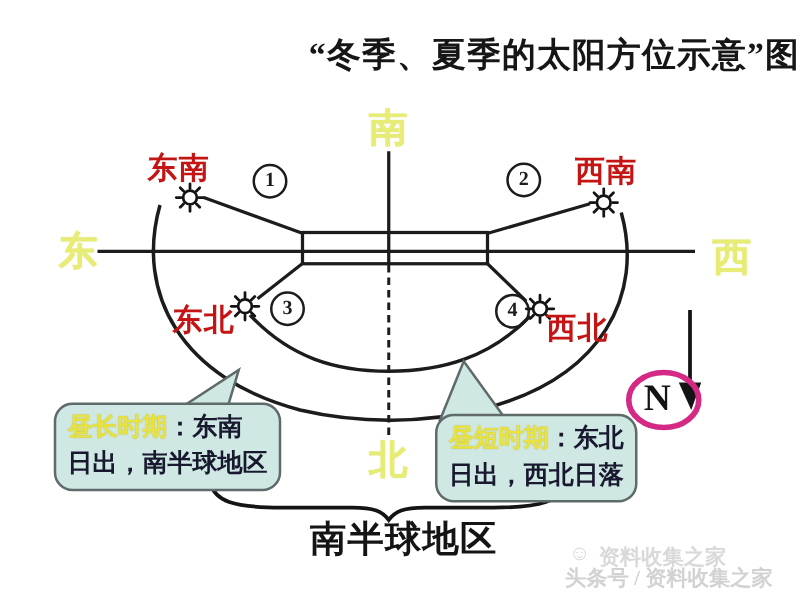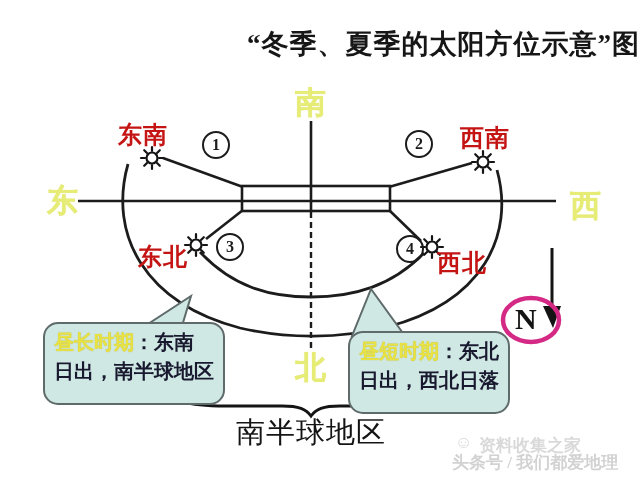--- a/index.html
+++ b/index.html
@@ -27,7 +27,7 @@
   }
   .callout{
     background:#cfe8e3;border:2px solid #5f6a6a;border-radius:15px;
-    padding:4px 9px 17px 9px;font-size:20px;font-weight:bold;line-height:1.45;
+    padding:4px 9px 5px 9px;font-size:20px;font-weight:bold;line-height:1.45;
     color:#18182f;white-space:nowrap;
   }
   .callout .period{color:#e8e243;text-shadow:0 0 1px #b9b431;}

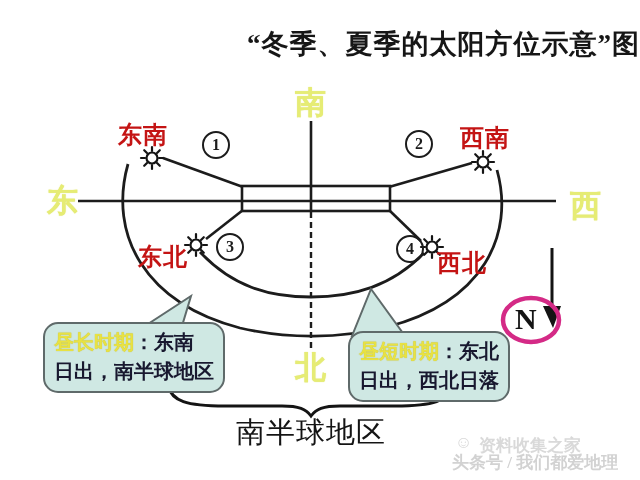--- a/index.html
+++ b/index.html
@@ -33,7 +33,7 @@
   .callout .period{color:#e8e243;text-shadow:0 0 1px #b9b431;}
   .nletter{font-size:30px;font-weight:bold;color:#141414;line-height:1;}
   .region{
-    font-size:29px;font-weight:normal;color:#141414;letter-spacing:1px;line-height:1;
+    font-size:29px;font-weight:bold;color:#141414;letter-spacing:1px;line-height:1;padding-left:12px;
   }
   .wm1{font-size:17px;font-weight:bold;color:#d9d9d9;line-height:1;}
   .wm2{font-size:17px;font-weight:bold;color:#d2d2d2;line-height:1;}

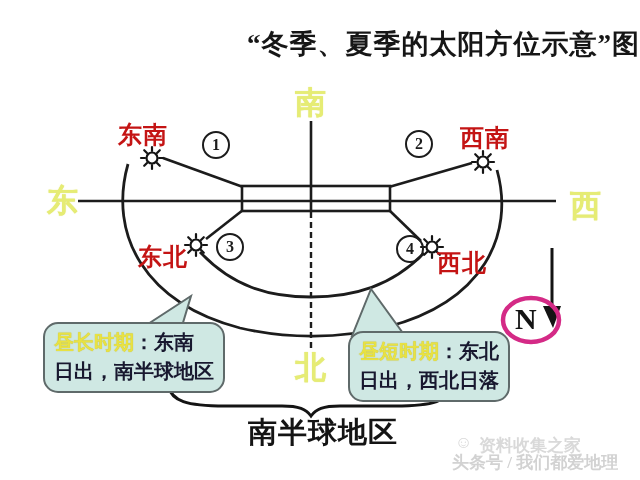--- a/index.html
+++ b/index.html
@@ -124,7 +124,7 @@
 
   <div class="abs wm1" style="left:455px;top:434px;">☺</div>
   <div class="abs wm1" style="left:479px;top:437px;">资料收集之家</div>
-  <div class="abs wm2" style="left:452px;top:454px;">头条号 / 我们都爱地理</div>
+  <div class="abs wm2" style="left:452px;top:454px;">头条号 / 资料收集之家</div>
 
 </div>
 

